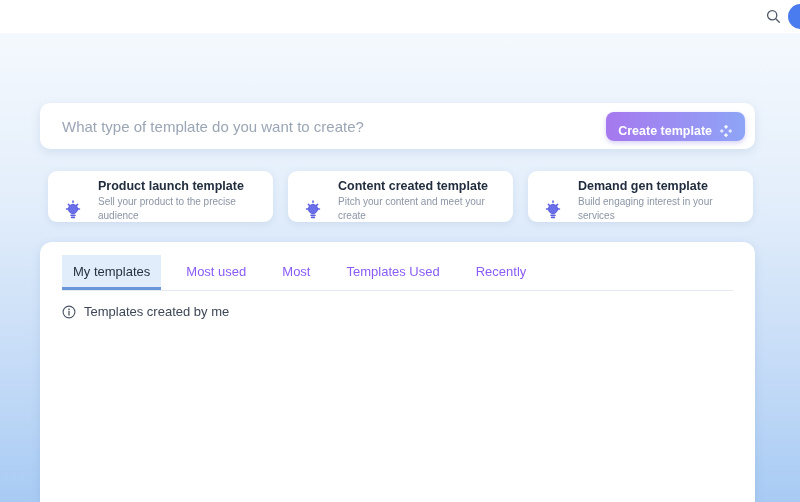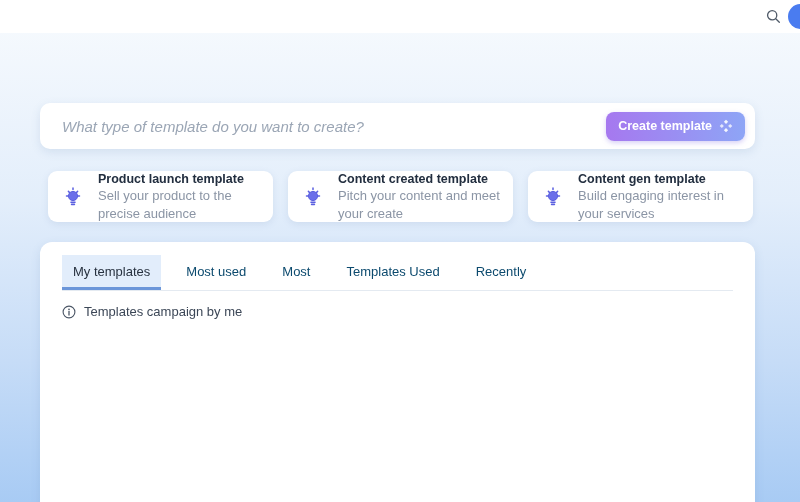--- a/index.html
+++ b/index.html
@@ -40,7 +40,7 @@
   .composer input {
     flex: 1; border: none; outline: none; background: transparent;
     font-family: "Liberation Sans", sans-serif;
-    font-size: 15px; color: #3b4656; font-style: italic;
+    font-size: 15px; color: #3b4656;
   }
   .composer input::placeholder { color: #9ba6b5; }
   .create-btn {

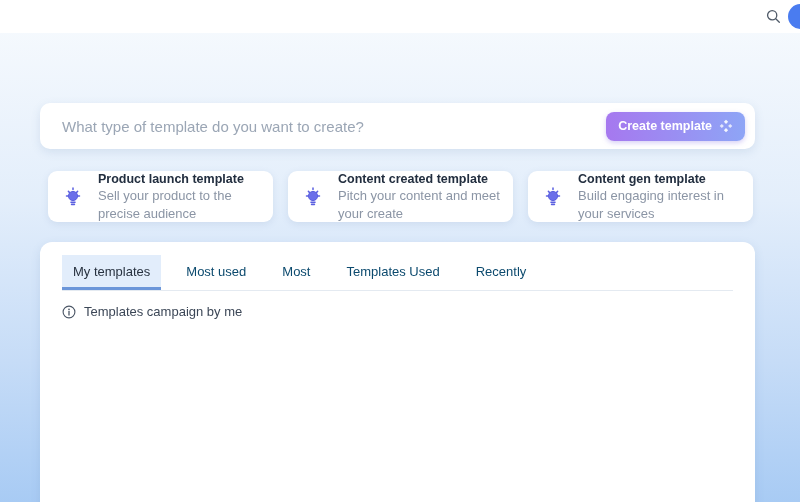--- a/index.html
+++ b/index.html
@@ -45,12 +45,12 @@
   .composer input::placeholder { color: #9ba6b5; }
   .create-btn {
     border: none; cursor: pointer;
-    height: 29px; padding: 0 12px;
+    height: 29px; padding: 12px 12px;
     border-radius: 8px;
     background: linear-gradient(90deg, #a678ef 0%, #8ea5f6 100%);
     color: #ffffff; font-family: "Liberation Sans", sans-serif;
     font-size: 12.5px; font-weight: bold;
-    display: flex; align-items: center; gap: 7px;
+    display: flex; gap: 7px;
     box-shadow: 0 2px 5px rgba(140, 120, 230, 0.35);
   }
 

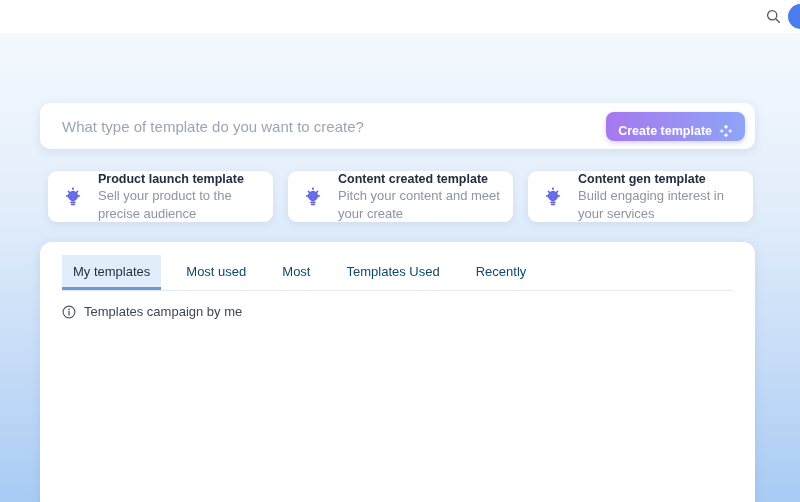--- a/index.html
+++ b/index.html
@@ -63,7 +63,7 @@
     width: 225px; height: 51px;
     background: #ffffff; border-radius: 9px;
     box-shadow: 0 2px 7px rgba(96, 129, 173, 0.14);
-    display: flex; align-items: center; gap: 13px;
+    display: flex; align-items: flex-end; gap: 13px;
     padding: 0 10px 0 13px;
     cursor: pointer;
   }

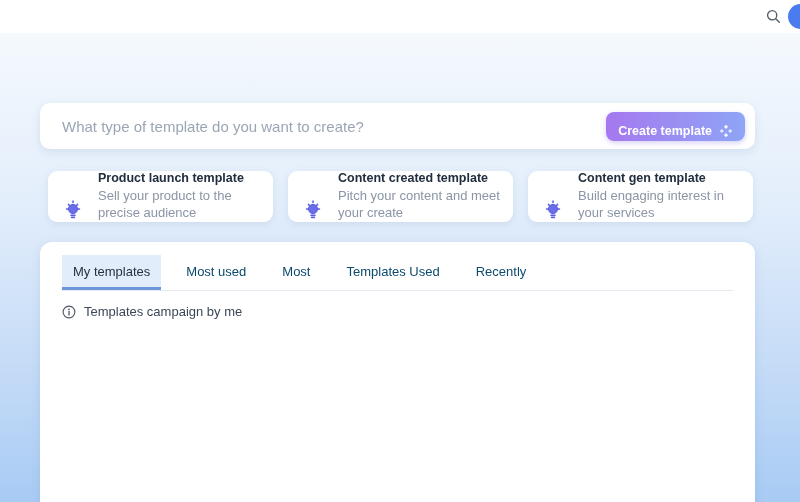--- a/index.html
+++ b/index.html
@@ -172,7 +172,7 @@
         </svg>
       </span>
       <div>
-        <div class="card-title">Content gen template</div>
+        <div class="card-title">Demand gen template</div>
         <div class="card-sub">Build engaging interest in your services</div>
       </div>
     </div>

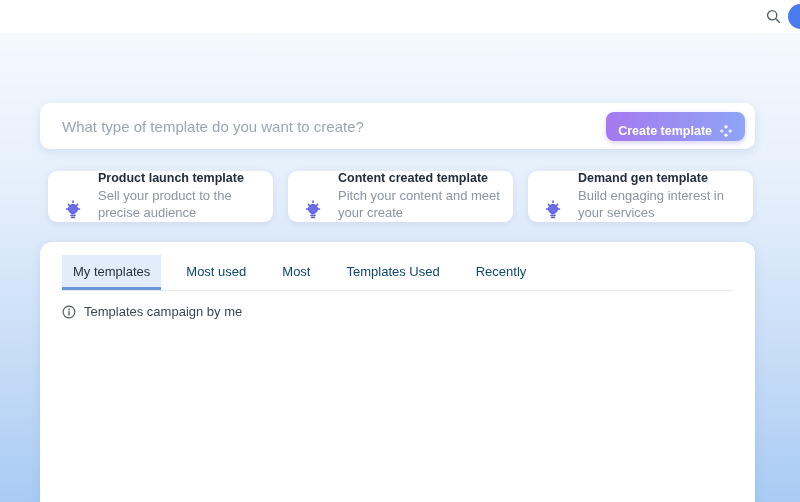--- a/index.html
+++ b/index.html
@@ -68,7 +68,7 @@
     cursor: pointer;
   }
   .card-title { font-size: 12.5px; font-weight: bold; color: #222e3f; line-height: 1.35; }
-  .card-sub   { font-size: 13px; color: #8b95a5; line-height: 1.35; }
+  .card-sub   { font-size: 10px; color: #8b95a5; line-height: 1.35; }
 
   
   .panel {

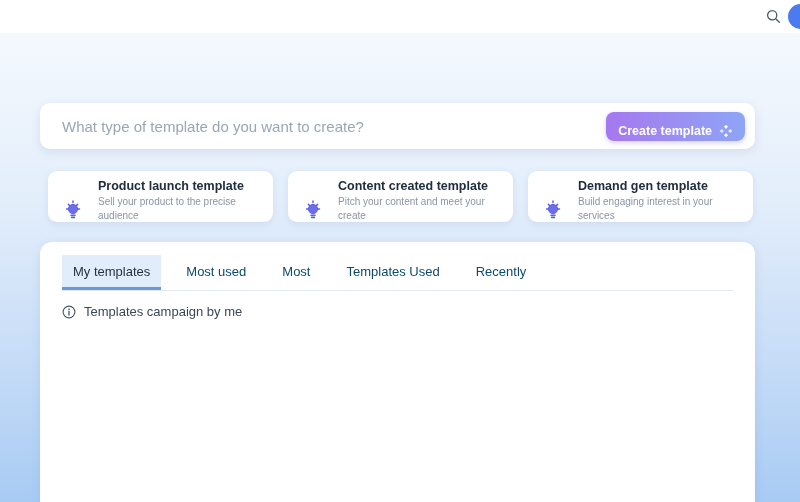--- a/index.html
+++ b/index.html
@@ -83,7 +83,7 @@
   }
   .tab {
     padding: 9px 11px 8px 11px; margin-right: 14px;
-    font-size: 13px; color: #0c4a6e;
+    font-size: 13px; color: #8b5cf6;
     border-bottom: 3px solid transparent;
     cursor: pointer; white-space: nowrap;
   }

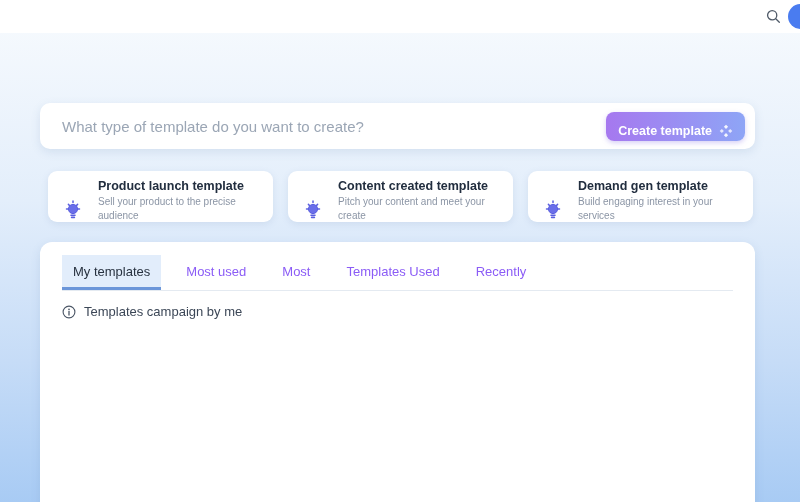--- a/index.html
+++ b/index.html
@@ -196,7 +196,7 @@
           <line x1="7" y1="6.5" x2="7" y2="10" stroke="#4a5565" stroke-width="1.3" stroke-linecap="round"></line>
         </svg>
       </span>
-      <span class="empty-text">Templates campaign by me</span>
+      <span class="empty-text">Templates created by me</span>
     </div>
   </div>
 

